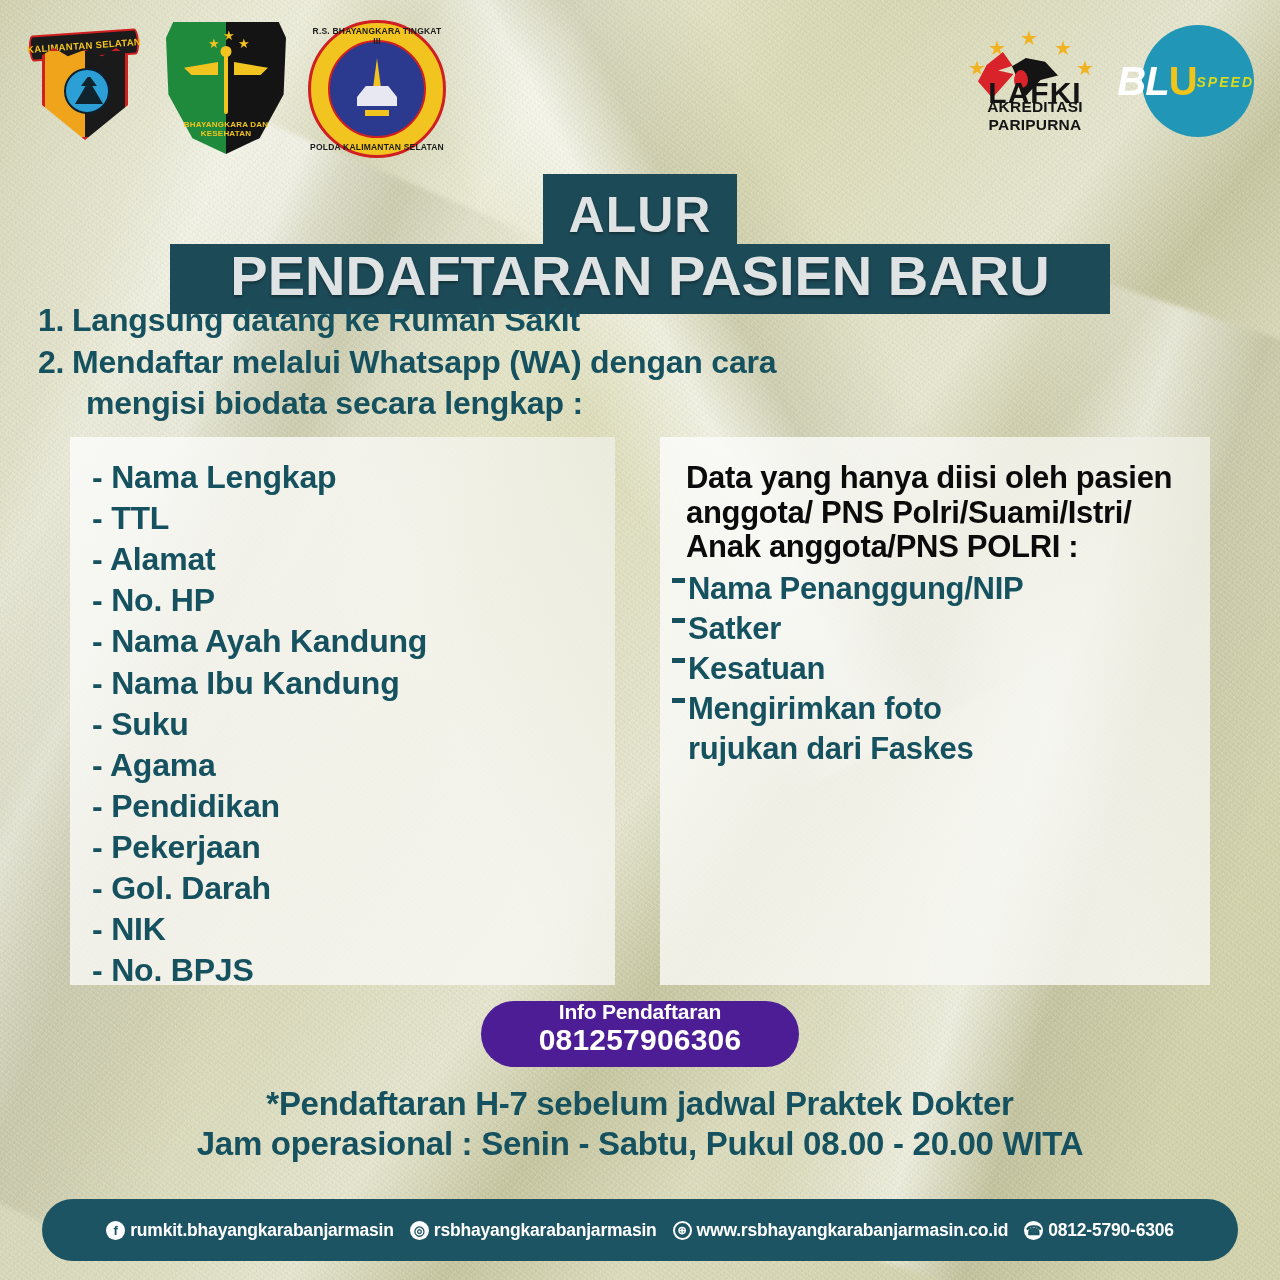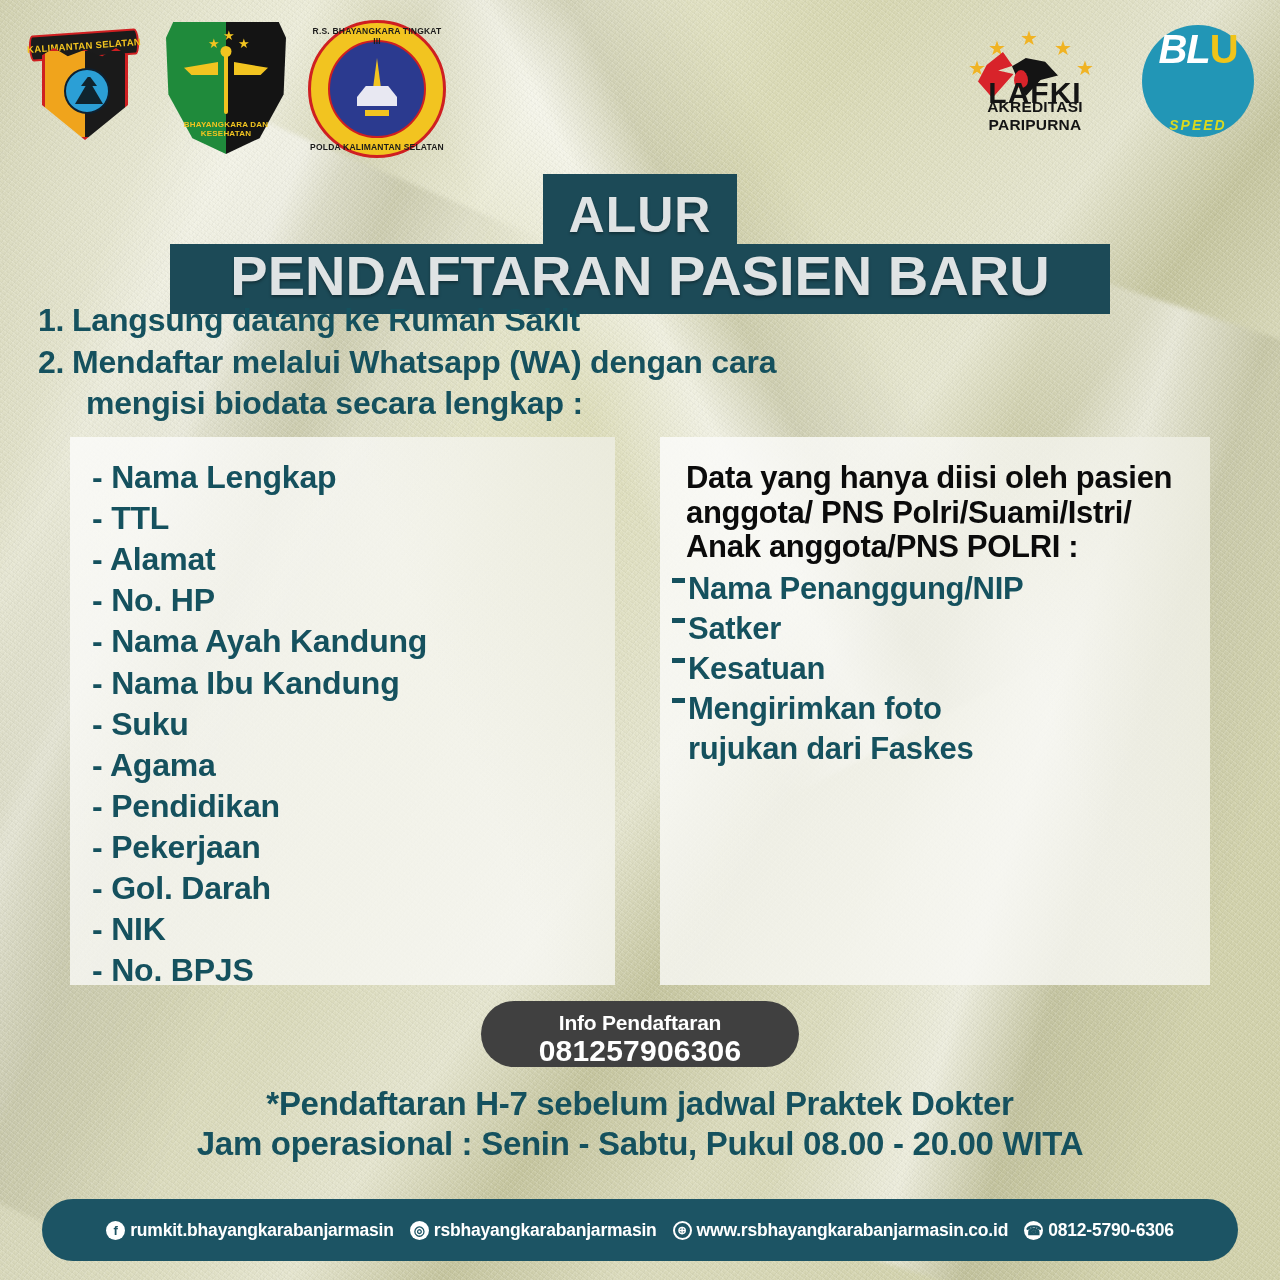--- a/index.html
+++ b/index.html
@@ -137,7 +137,7 @@
 
   .logo-blu{
     position:relative; width:112px; height:112px; border-radius:50%;
-    background:#2296b6; display:flex; flex-direction:column; align-items:center; justify-content:center;gap:47px;
+    background:#2296b6; display:flex; flex-direction:row; align-items:center; justify-content:flex-end;
   }
   .blu-word{ color:#ffffff; font-size:40px; font-weight:bold; font-style:italic; letter-spacing:-1px; line-height:.95;}
   .blu-word i{ color:#f0c419; font-style:normal; }

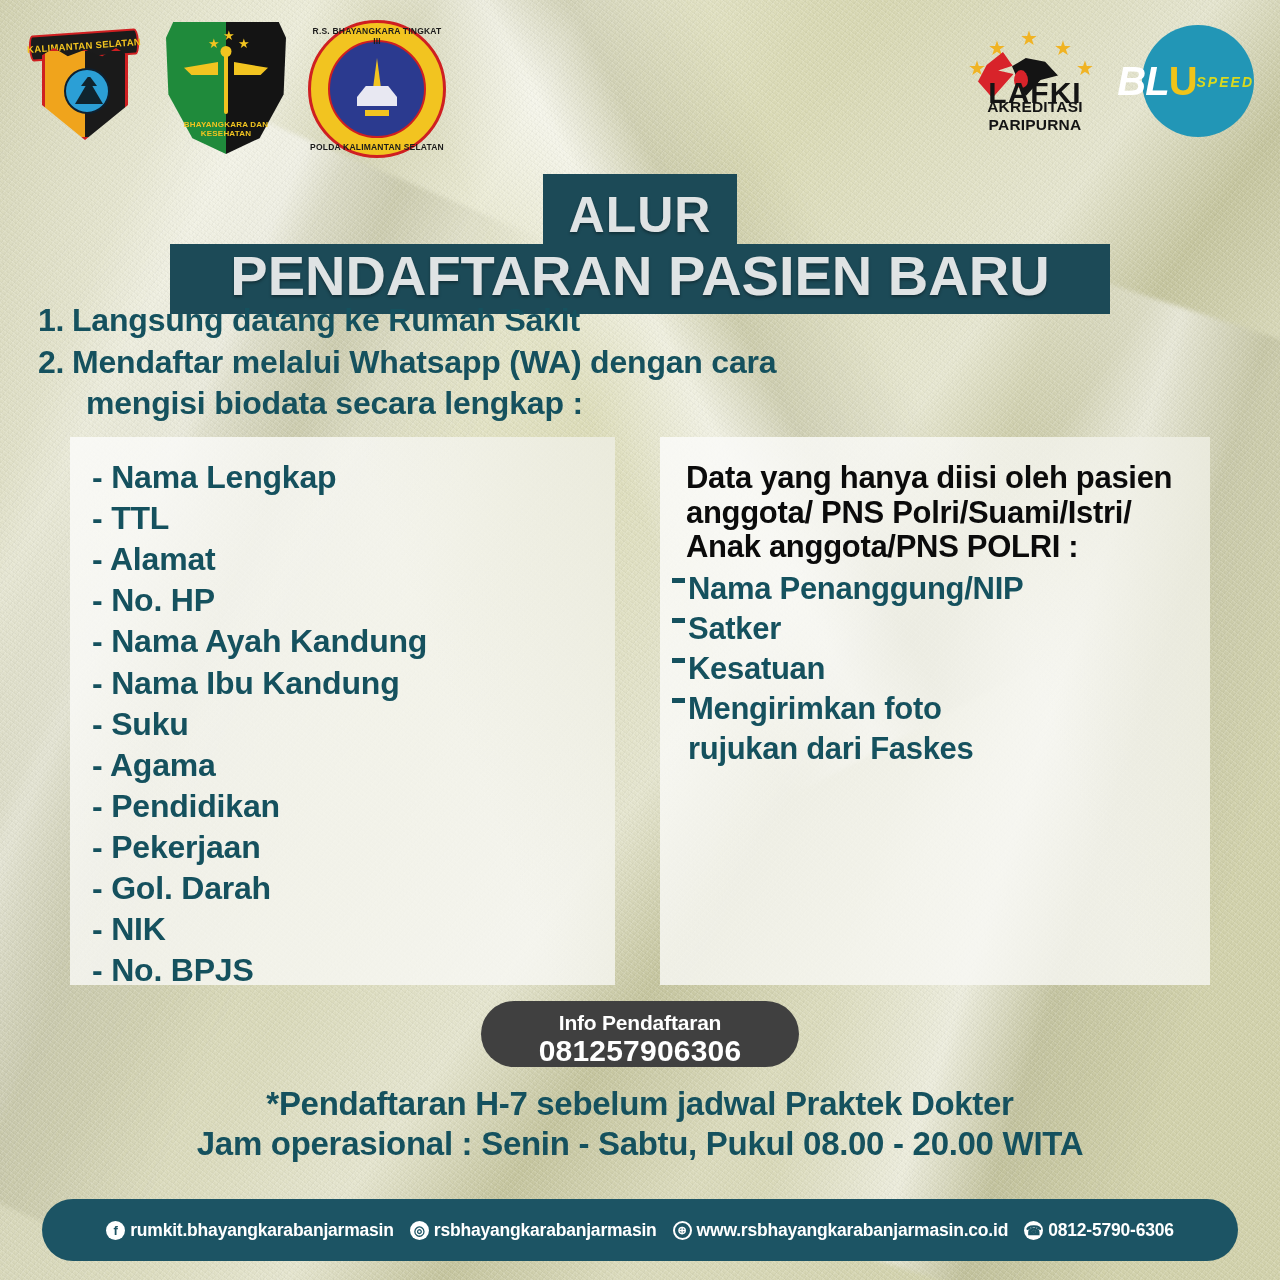--- a/index.html
+++ b/index.html
@@ -206,8 +206,8 @@
   
   .info-pill{
     position:absolute; left:481px; top:1001px; width:318px; height:66px;
-    background:#404040; border-radius:34px;
-    display:flex; flex-direction:column; align-items:center; justify-content:flex-end;
+    background:#4c1d95; border-radius:34px;
+    display:flex; flex-direction:column; align-items:center; justify-content:flex-start;
     color:#ffffff;
   }
   .info-pill .l1{ font-size:21px; font-weight:bold; letter-spacing:-.2px; line-height:1;}

